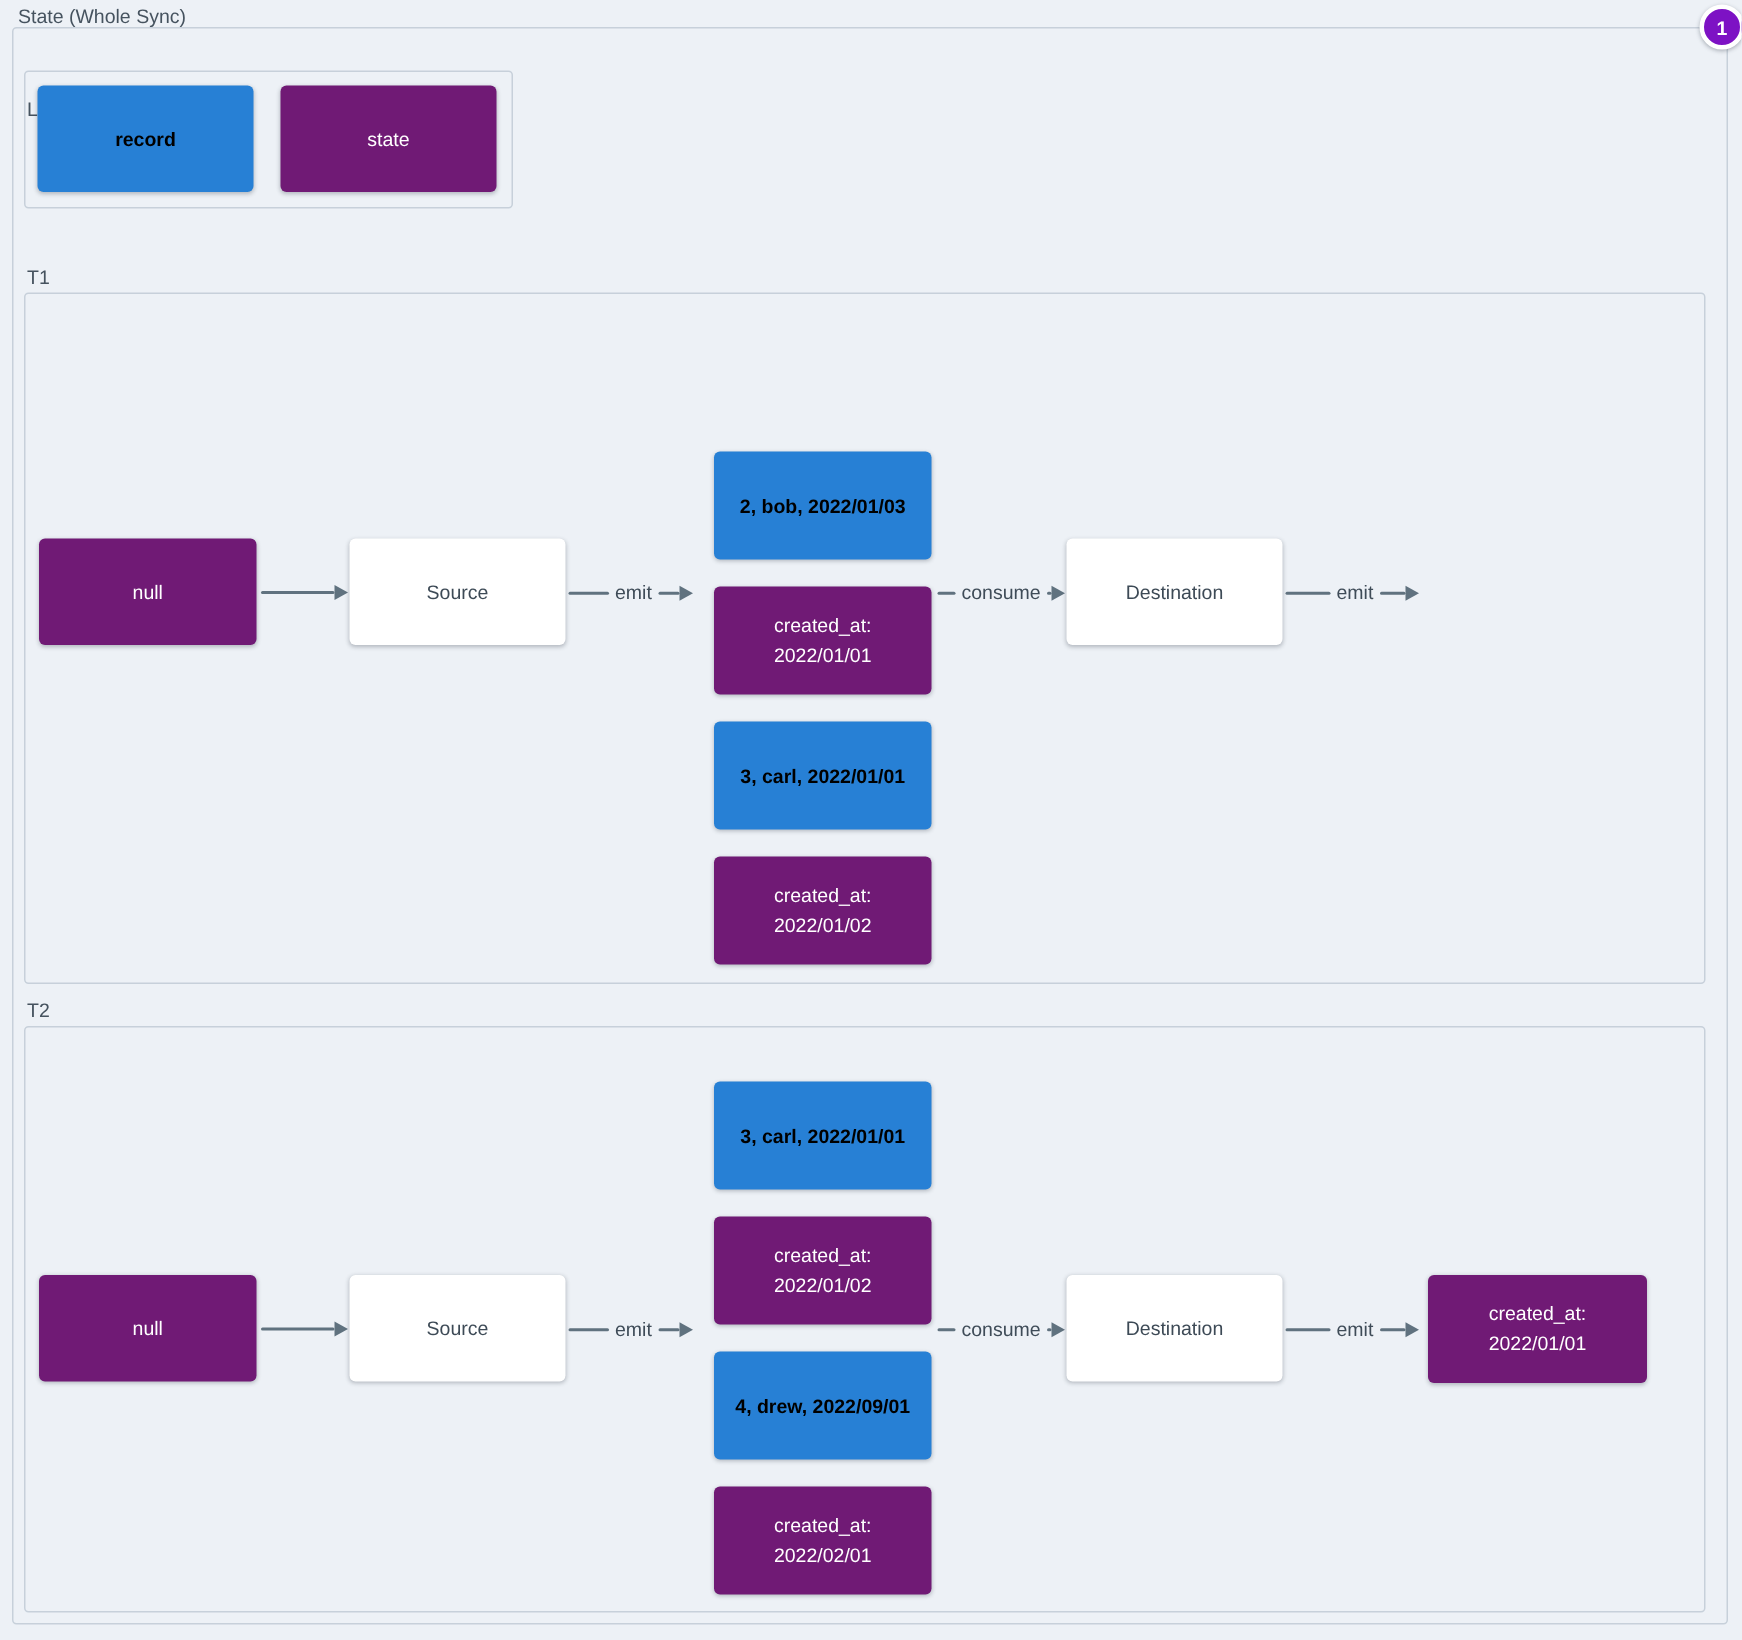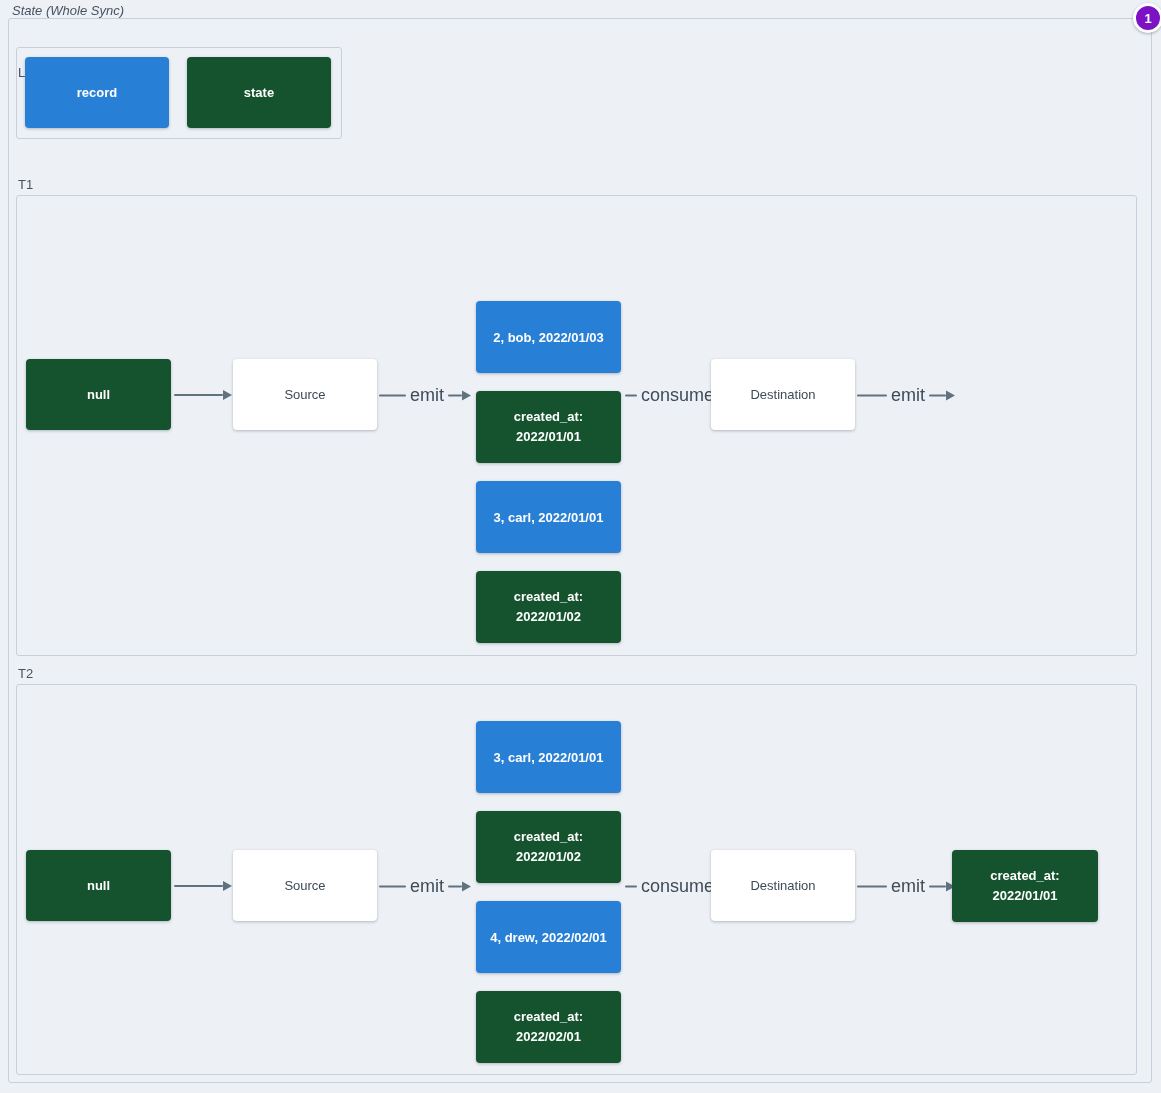--- a/index.html
+++ b/index.html
@@ -34,7 +34,7 @@
 </head>
 <body>
 
-<div class="panel-label" style="left:12px;top:4px;font-style:italic;">State (Whole Sync)</div>
+<div class="panel-label" style="left:12px;top:4px;">State (Whole Sync)</div>
 
 <div class="badge">1</div>
 

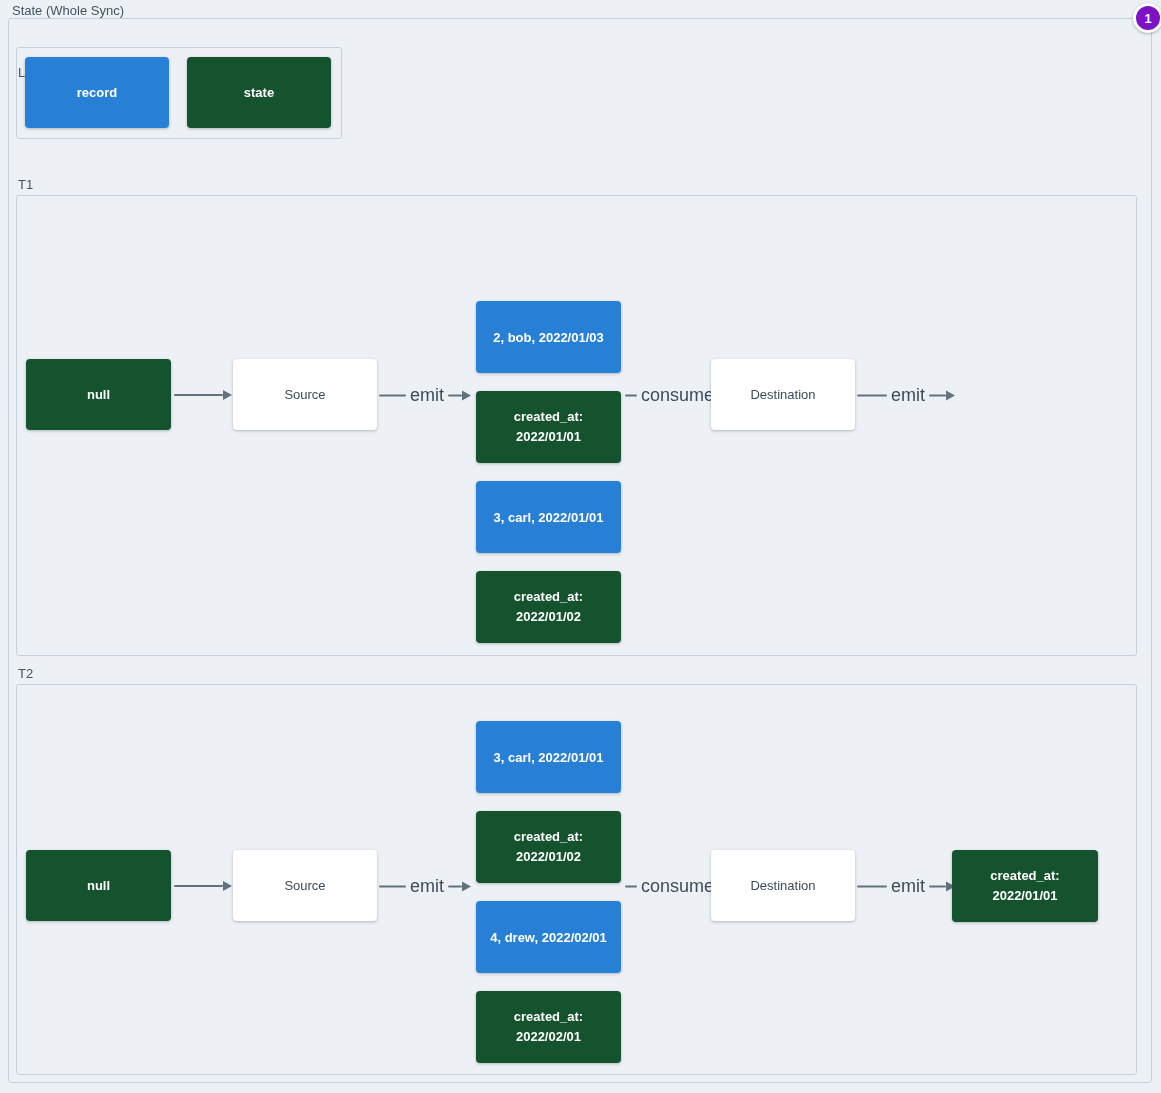--- a/index.html
+++ b/index.html
@@ -15,7 +15,7 @@
     display:flex;align-items:center;justify-content:center;text-align:center;
     font-size:13px;box-shadow:0 1px 3px rgba(35,46,60,.3);
   }
-  .record{background:#2780d5;color:#ffffff;font-weight:bold;}
+  .record{background:#2780d5;color:#000000;font-weight:bold;}
   .state{background:#14532d;color:#ffffff;font-weight:bold;white-space:pre-line;line-height:20px;}
   .plain{background:#ffffff;color:#3d4a56;}
   .arrow{position:absolute;display:flex;align-items:center;transform:translateY(-50%);}

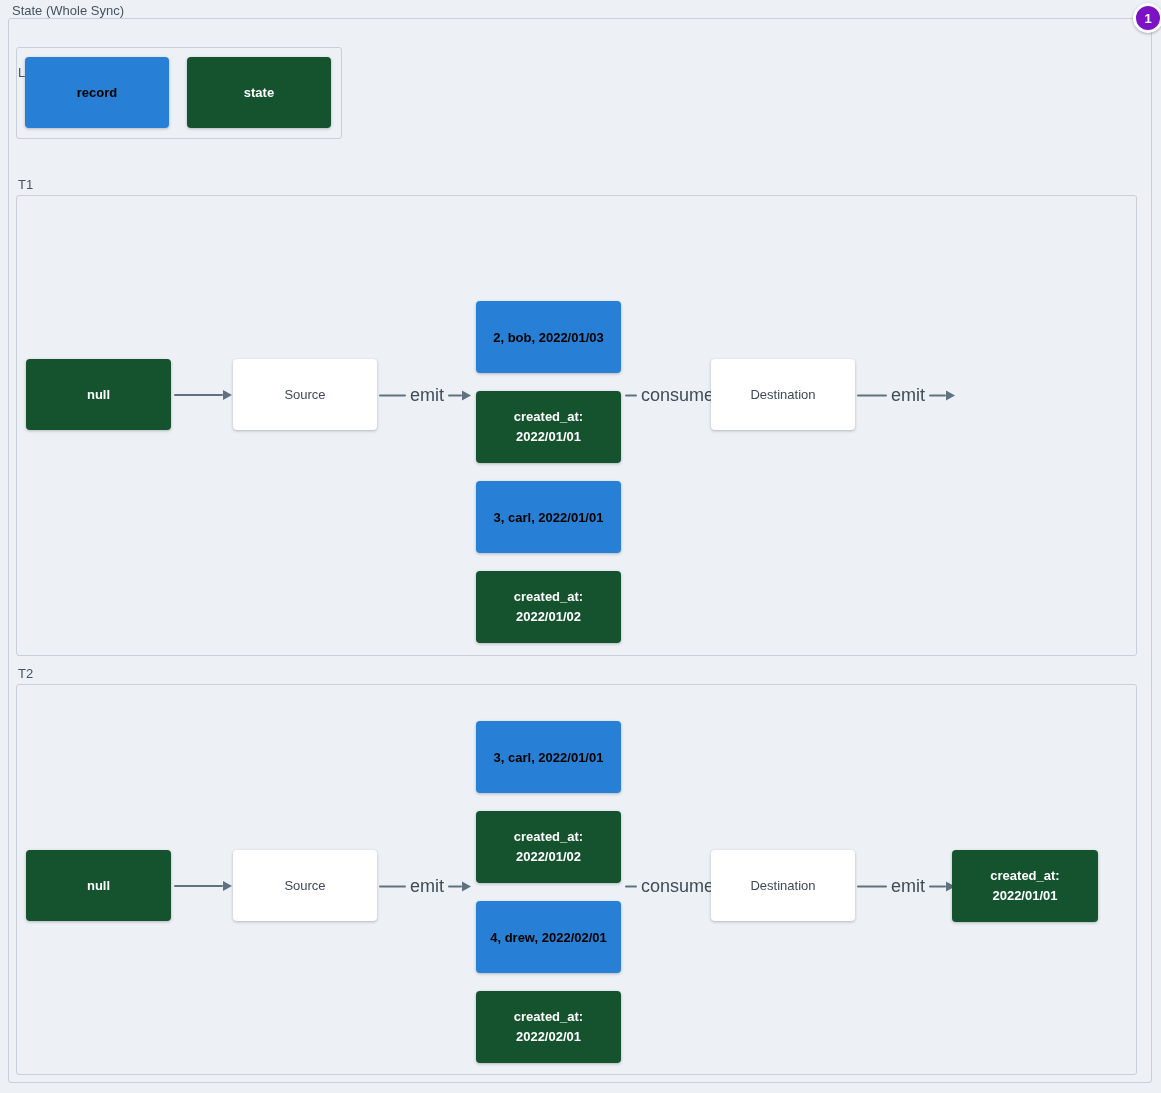--- a/index.html
+++ b/index.html
@@ -16,7 +16,7 @@
     font-size:13px;box-shadow:0 1px 3px rgba(35,46,60,.3);
   }
   .record{background:#2780d5;color:#000000;font-weight:bold;}
-  .state{background:#14532d;color:#ffffff;font-weight:bold;white-space:pre-line;line-height:20px;}
+  .state{background:#701a75;color:#ffffff;font-weight:normal;white-space:pre-line;line-height:20px;}
   .plain{background:#ffffff;color:#3d4a56;}
   .arrow{position:absolute;display:flex;align-items:center;transform:translateY(-50%);}
   .seg{height:2px;background:#60727f;border-radius:1px;}

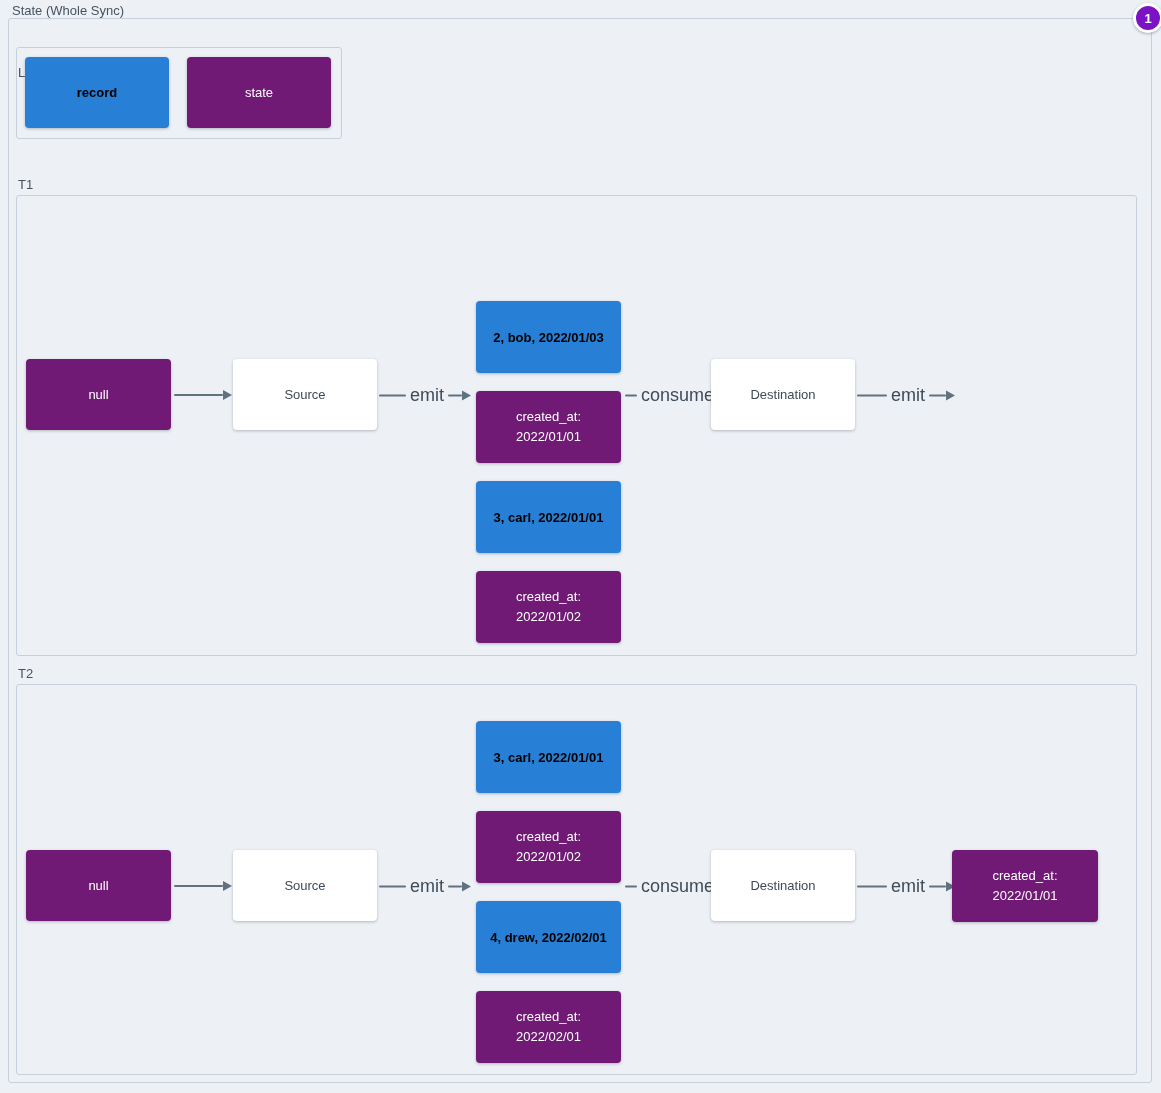--- a/index.html
+++ b/index.html
@@ -22,7 +22,7 @@
   .seg{height:2px;background:#60727f;border-radius:1px;}
   .head{width:0;height:0;border-style:solid;border-width:5px 0 5px 9px;
         border-color:transparent transparent transparent #60727f;}
-  .alabel{margin:0 4px;font-size:18px;color:#3f4c58;white-space:nowrap;}
+  .alabel{margin:0 4px;font-size:13px;color:#3f4c58;white-space:nowrap;}
   .badge{
     position:absolute;left:1133px;top:3px;width:24px;height:24px;
     background:#7d12c4;border:3px solid #ffffff;border-radius:50%;

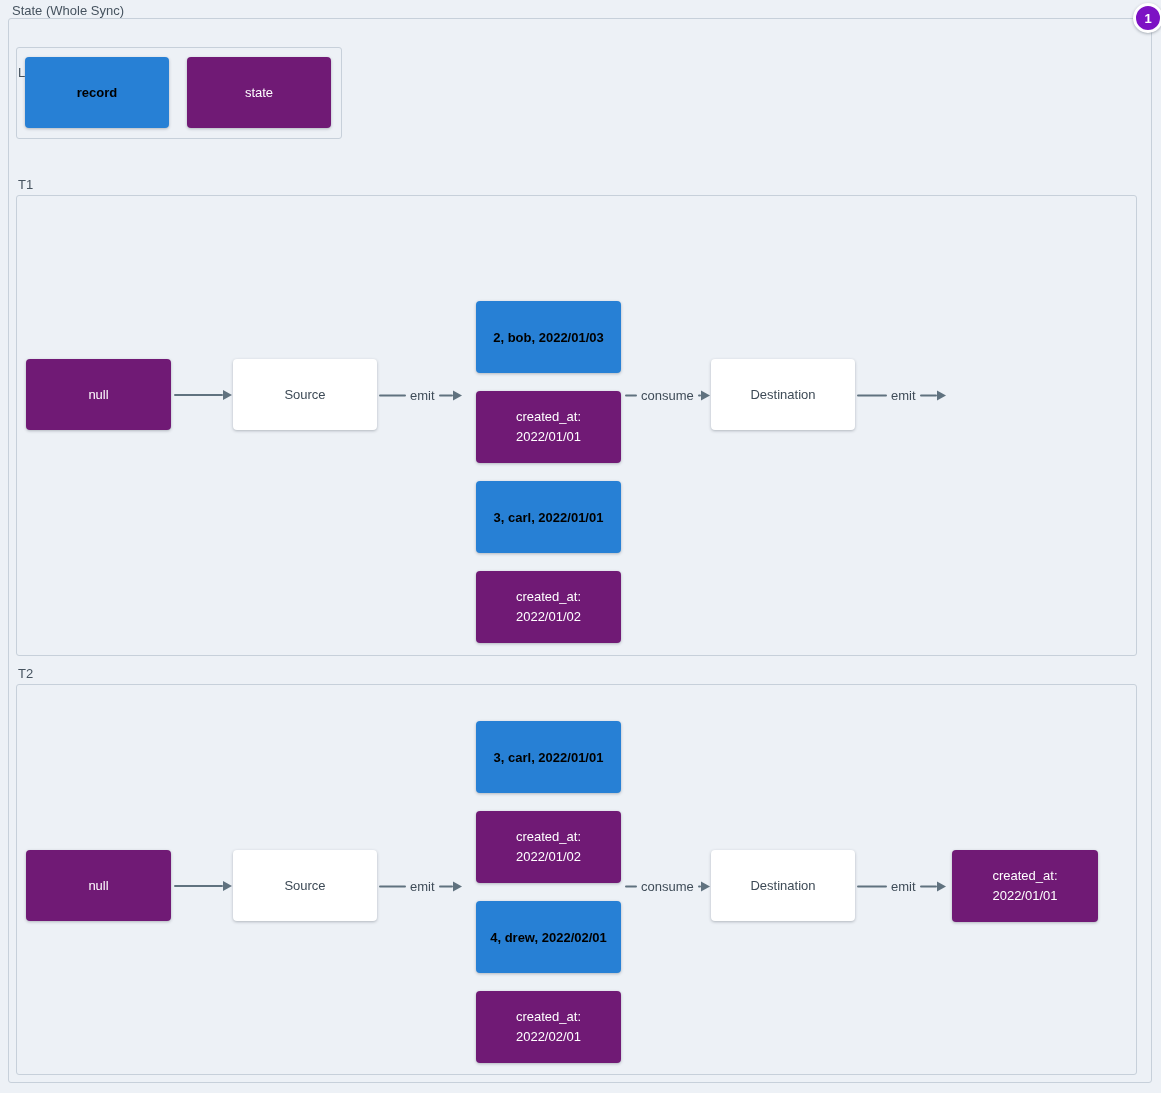--- a/index.html
+++ b/index.html
@@ -110,7 +110,7 @@
   <div class="node record" style="left:459px;top:36px;width:145px;height:72px;">3, carl, 2022/01/01</div>
   <div class="node state" style="left:459px;top:126px;width:145px;height:72px;">created_at:
 2022/01/02</div>
-  <div class="node record" style="left:459px;top:216px;width:145px;height:72px;">4, drew, 2022/02/01</div>
+  <div class="node record" style="left:459px;top:216px;width:145px;height:72px;">4, drew, 2022/09/01</div>
   <div class="node state" style="left:459px;top:306px;width:145px;height:72px;">created_at:
 2022/02/01</div>
 

